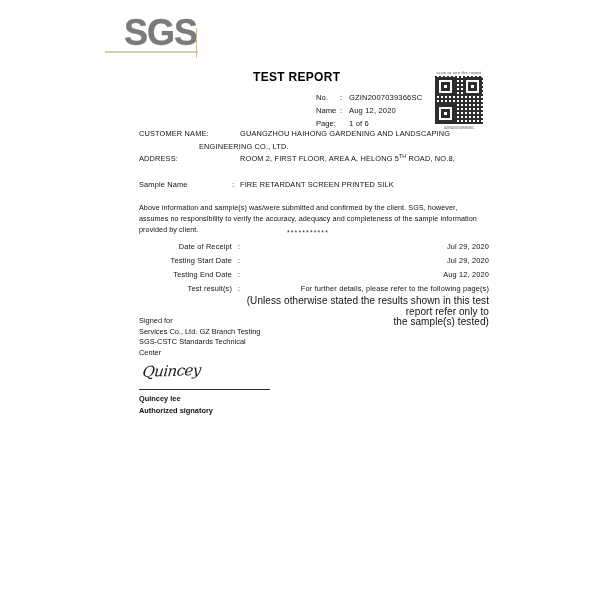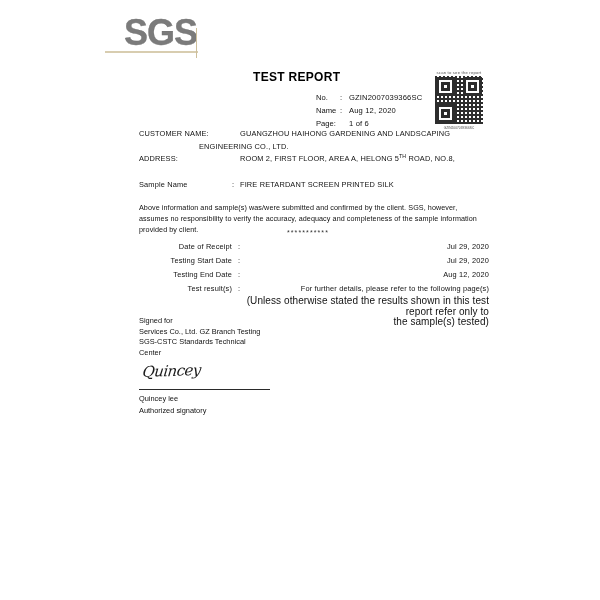--- a/index.html
+++ b/index.html
@@ -252,7 +252,7 @@
     background: #2a2a2a;
     margin-bottom: 3px;
   }
-  .sig-name { line-height: 11.5px; }
+  .sig-name { line-height: 11.5px; font-weight: bold; }
 
   
   .footer {

